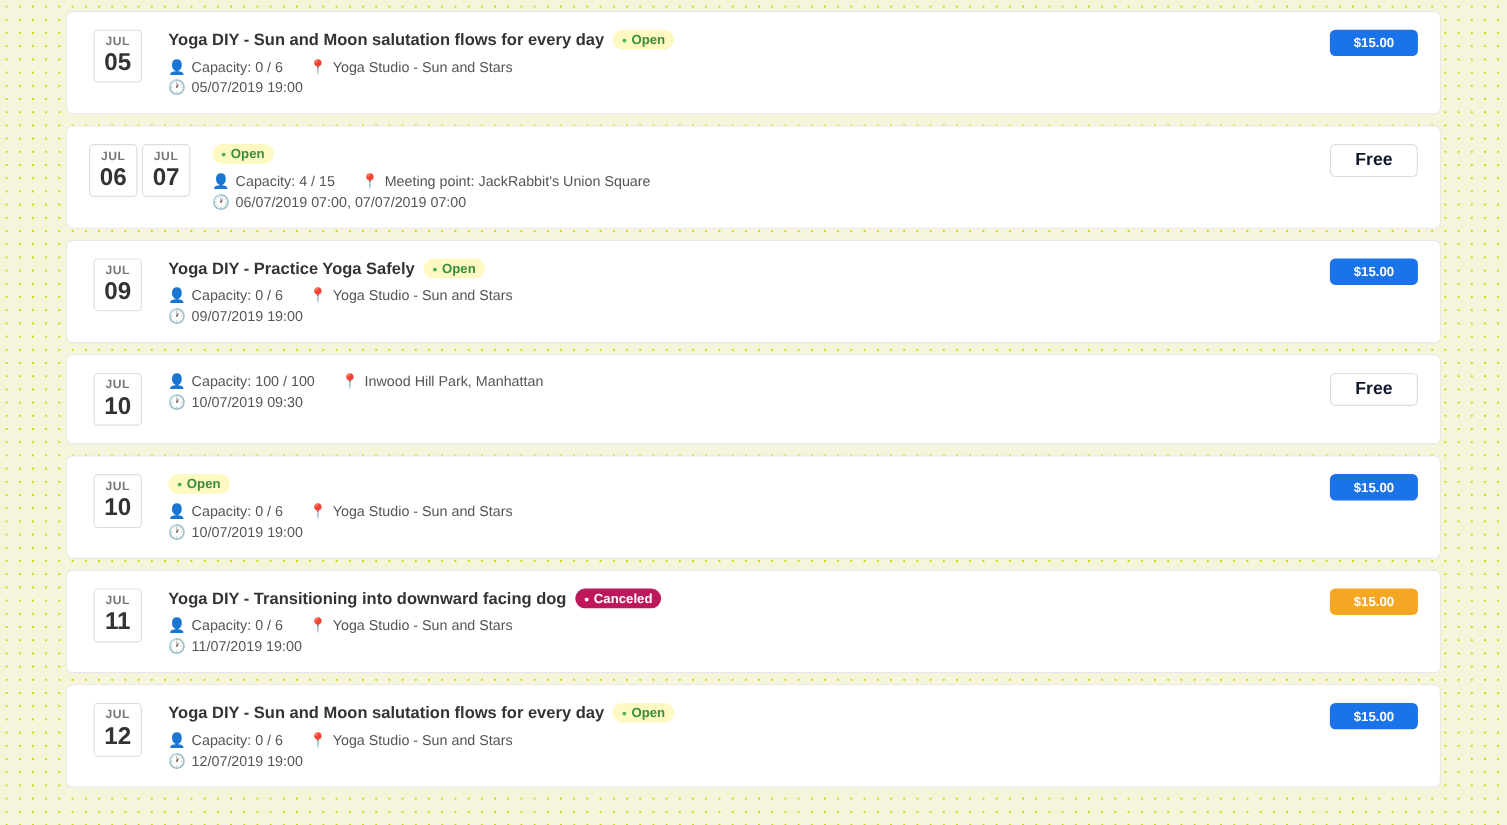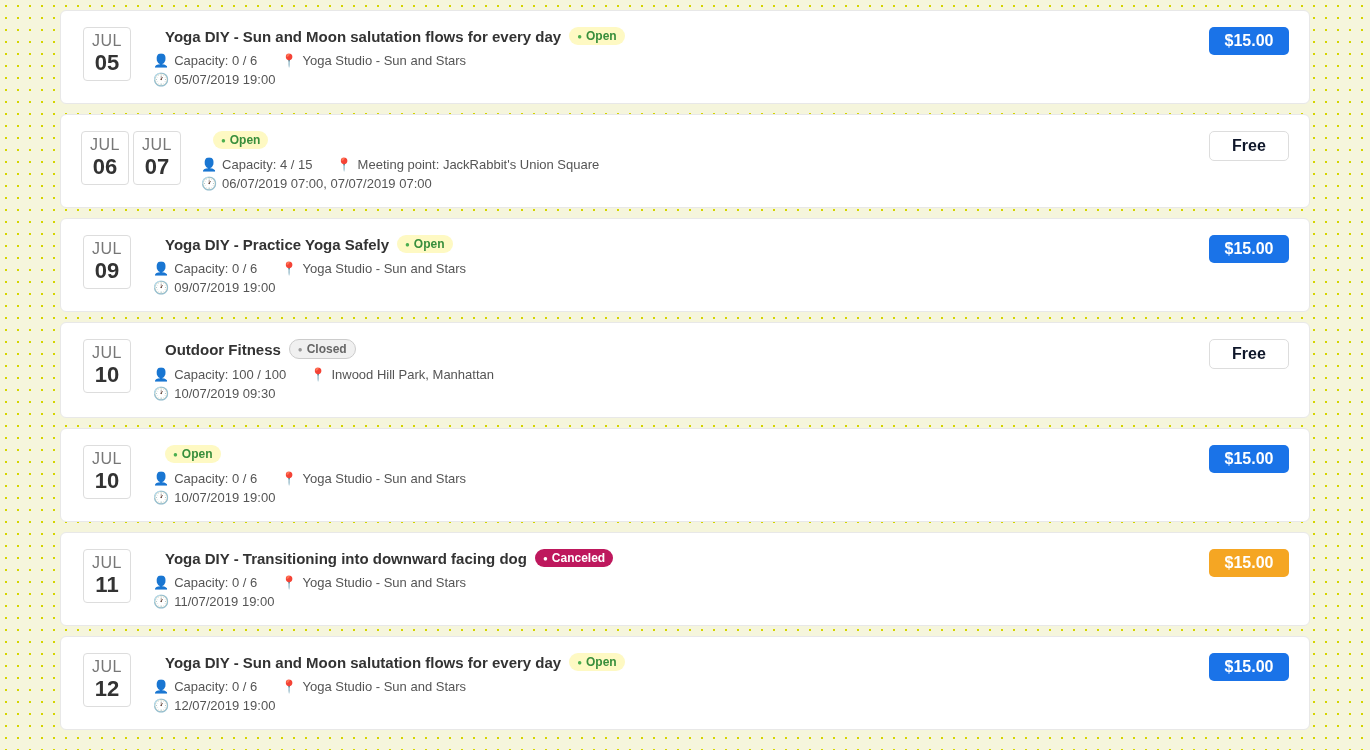--- a/index.html
+++ b/index.html
@@ -48,8 +48,8 @@
       min-width: 44px;
     }
     .date-month {
-      font-size: 16px;
-      font-weight: 400;
+      font-size: 11px;
+      font-weight: 700;
       color: #777;
       text-transform: uppercase;
       letter-spacing: 0.5px;

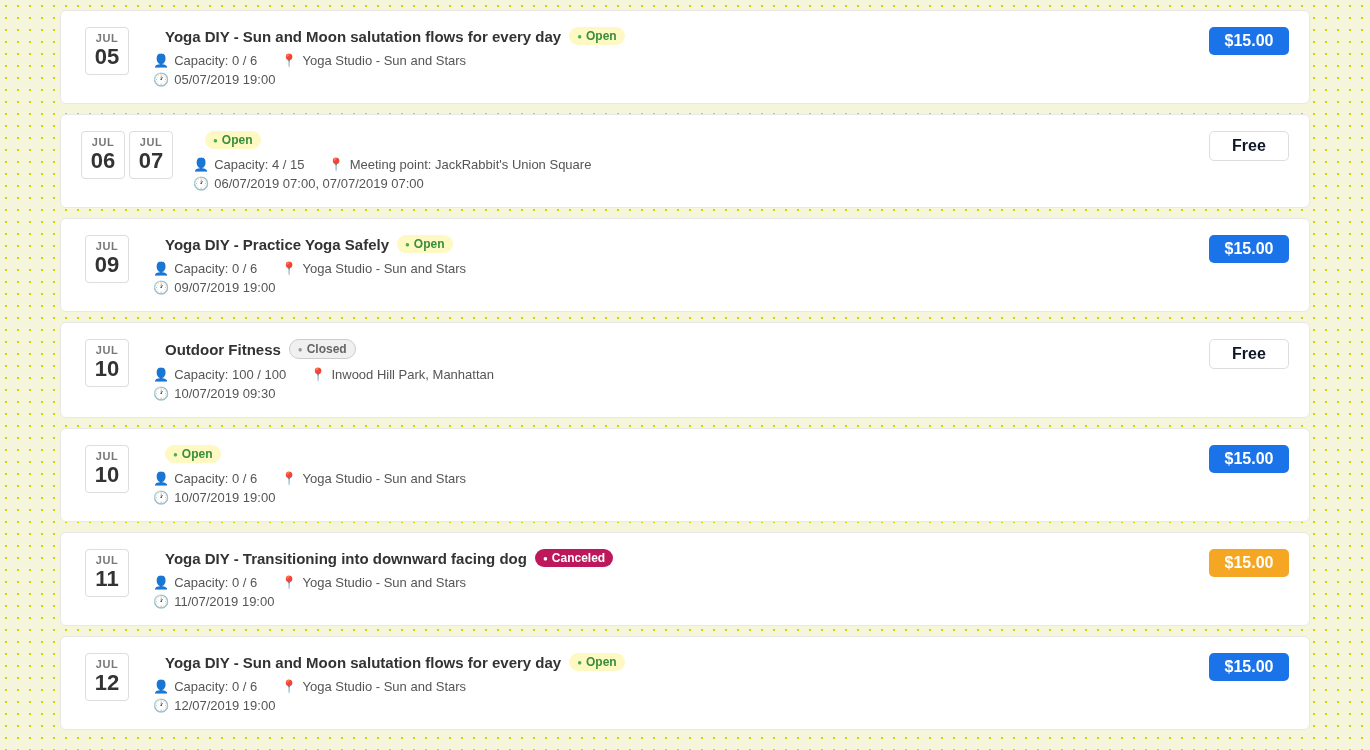--- a/index.html
+++ b/index.html
@@ -65,10 +65,9 @@
     }
     .event-title-row {
       display: flex;
-      align-items: center;
+      align-items: flex-end;
       gap: 8px;
       margin-bottom: 8px;
-      margin-left: 12px;
     }
     .event-title {
       font-size: 15px;

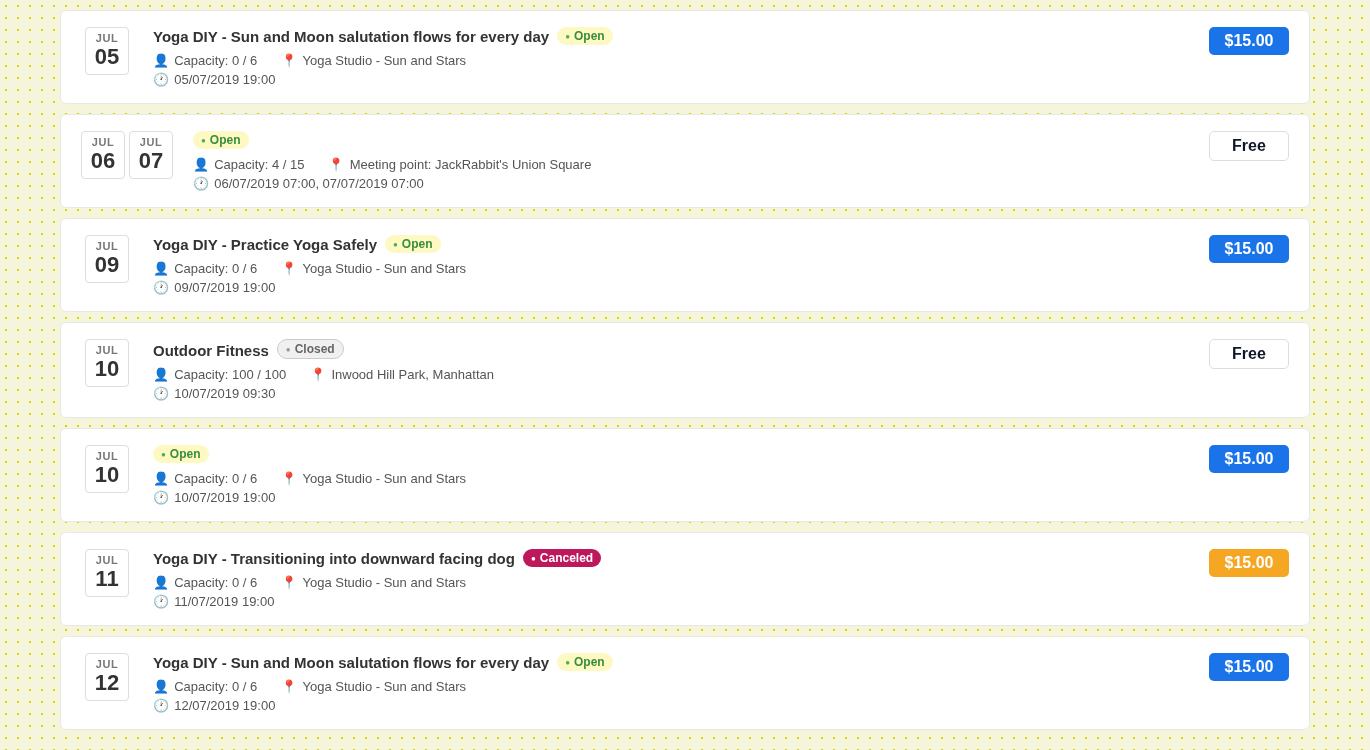--- a/index.html
+++ b/index.html
@@ -138,7 +138,7 @@
       justify-content: center;
       padding: 5px 14px;
       border-radius: 5px;
-      font-size: 16px;
+      font-size: 12px;
       font-weight: 700;
       min-width: 80px;
       white-space: nowrap;

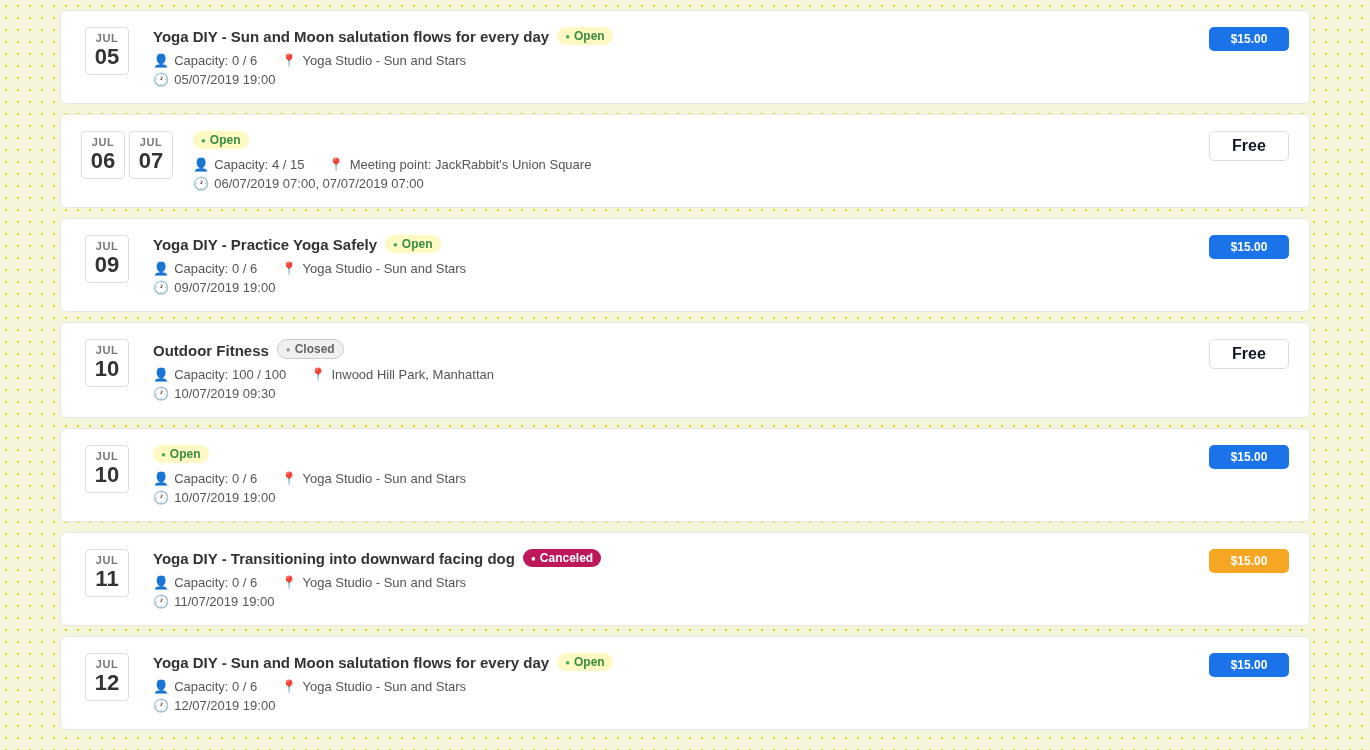--- a/index.html
+++ b/index.html
@@ -276,10 +276,6 @@
         </div>
       </div>
     <div class="event-info">
-      <div class="event-title-row">
-        <span class="event-title">Outdoor Fitness</span>
-        <span class="status-badge closed">Closed</span>
-      </div>
       <div class="event-meta">
         <div class="meta-row">
           <div class="meta-item">

